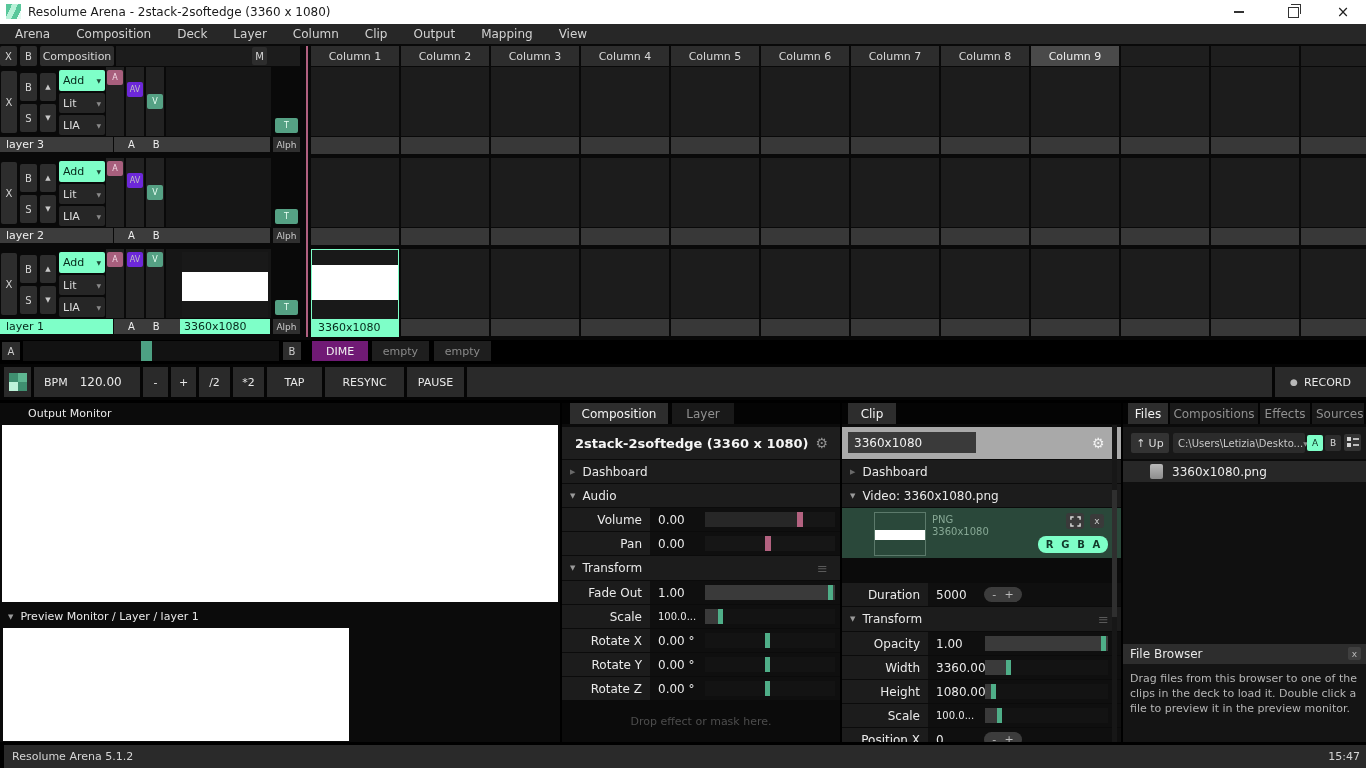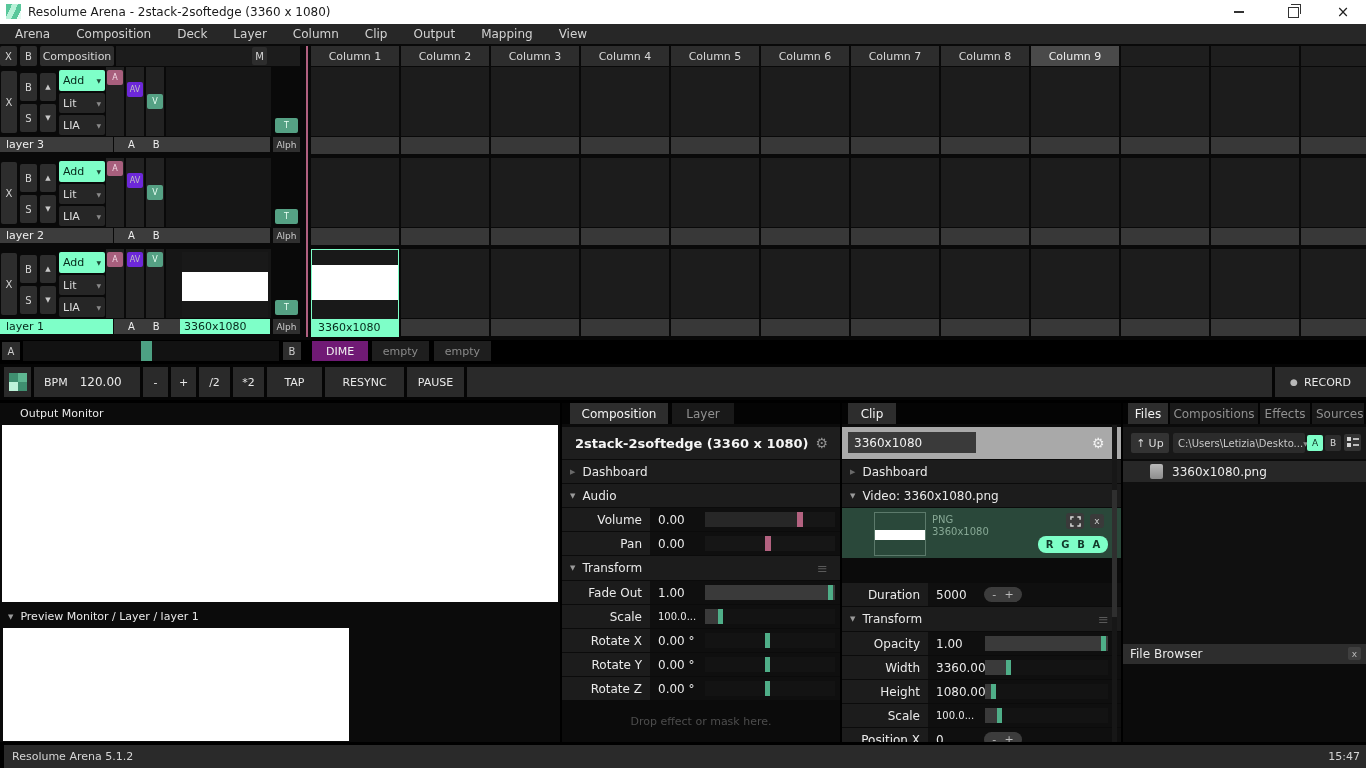--- a/index.html
+++ b/index.html
@@ -423,7 +423,7 @@
   </div>
 
   <div class="abs mon-bg"></div>
-  <div class="mon-head abs" style="left:0;top:403px;width:560px;padding-left:20px;box-sizing:border-box">
+  <div class="mon-head abs" style="left:8px;top:403px;width:560px;padding-left:20px;box-sizing:border-box">
       <span>Output Monitor</span>
     </div>
   <div class="white-rect abs" style="left:2px;top:425px;width:556px;height:177px"></div>

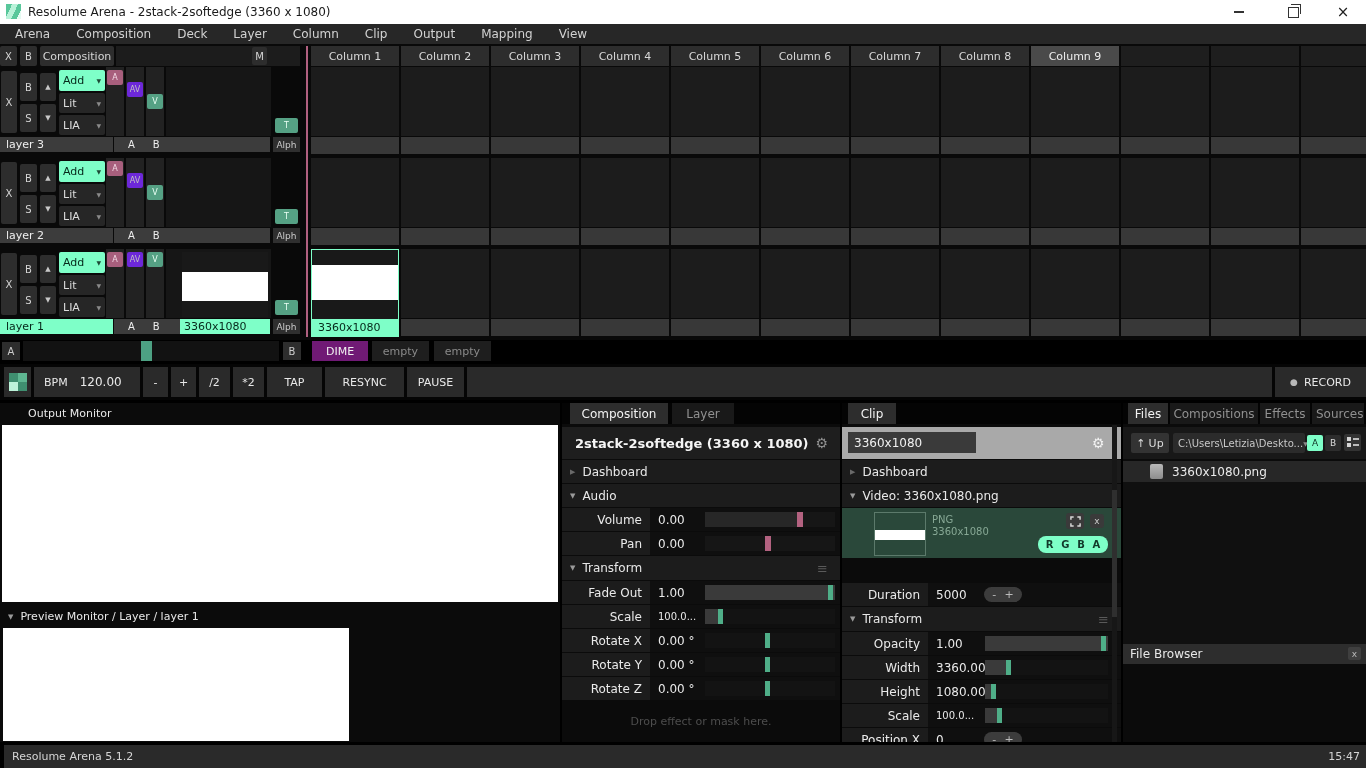--- a/index.html
+++ b/index.html
@@ -639,6 +639,11 @@
       <span>File Browser</span>
       <div class="fb-close">x</div>
     </div>
+    <div class="fb-body">
+      <div>Drag files from this browser to one of the</div>
+      <div>clips in the deck to load it. Double click a</div>
+      <div>file to preview it in the preview monitor.</div>
+    </div>
   </div>
 
   <div class="abs statusbar">

